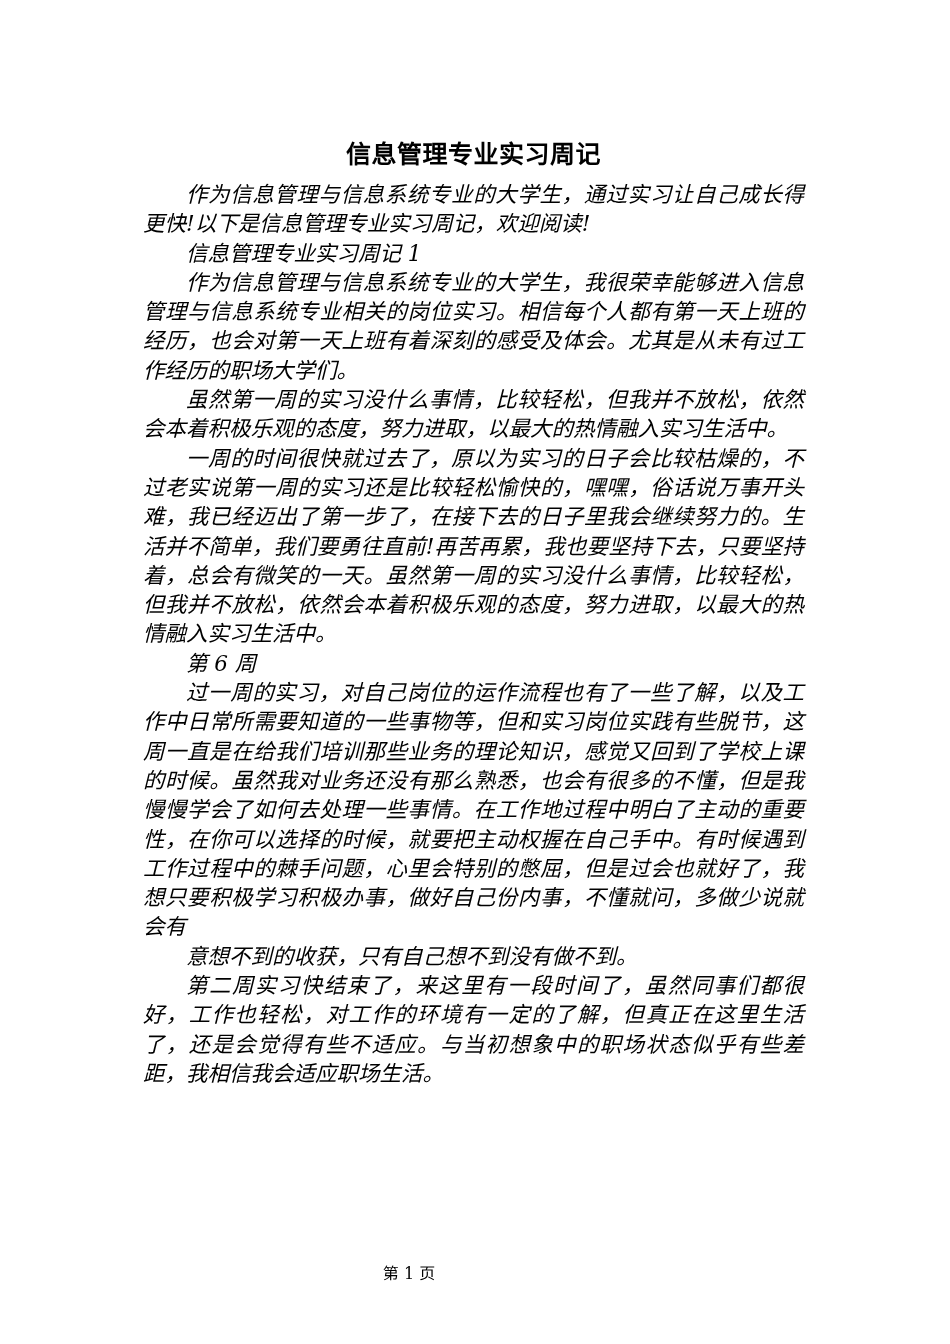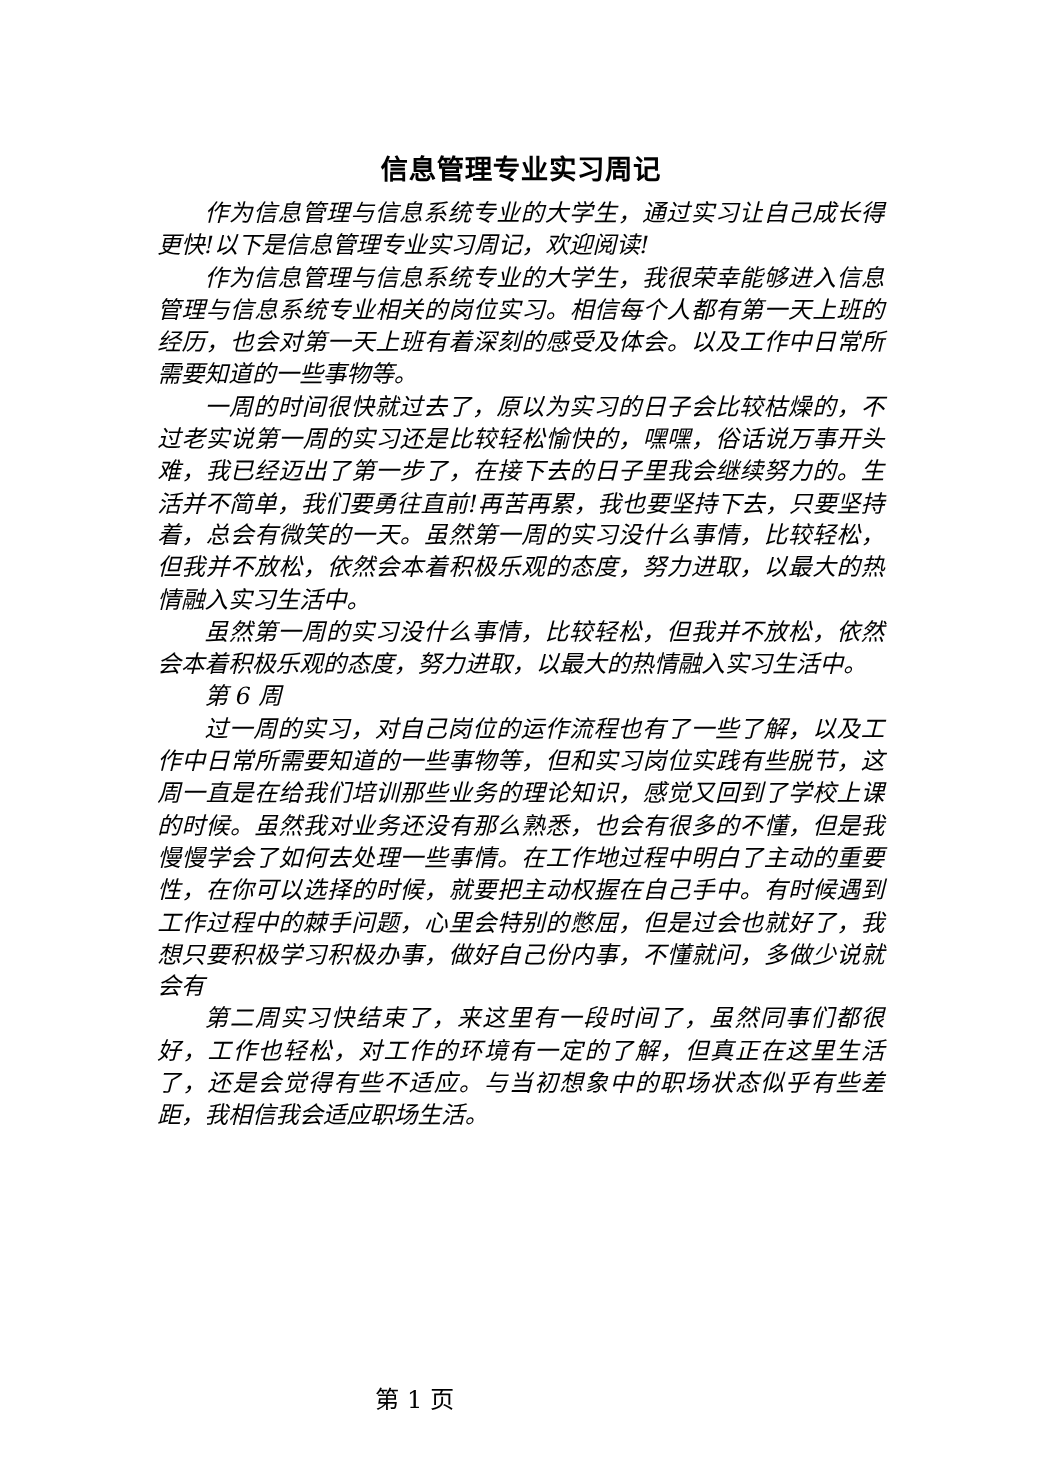--- a/index.html
+++ b/index.html
@@ -72,6 +72,7 @@
 
     <p class="para indent">作为信息管理与信息系统专业的大学生，通过实习让自己成长得更快!以下是信息管理专业实习周记，欢迎阅读!</p>
 
+    <p class="para indent">信息管理专业实习周记 1</p>
 
 
     <p class="para indent">作为信息管理与信息系统专业的大学生，我很荣幸能够进入信息管理与信息系统专业相关的岗位实习。相信每个人都有第一天上班的经历，也会对第一天上班有着深刻的感受及体会。以及工作中日常所需要知道的一些事物等。</p>

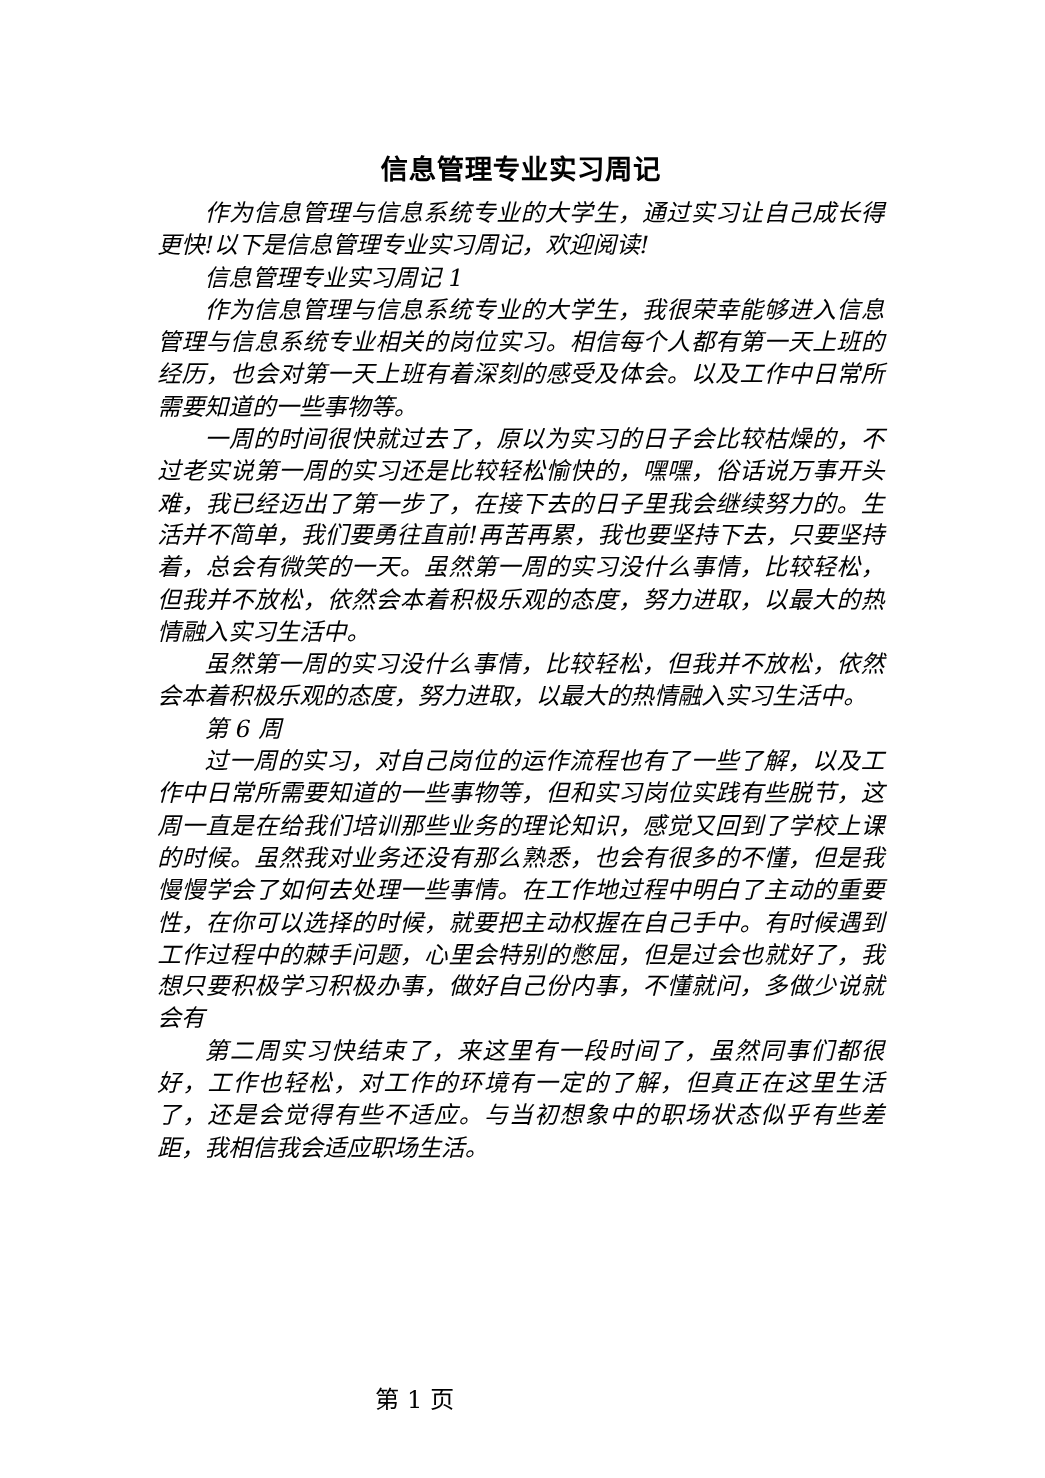--- a/index.html
+++ b/index.html
@@ -75,7 +75,7 @@
     <p class="para indent">信息管理专业实习周记 1</p>
 
 
-    <p class="para indent">作为信息管理与信息系统专业的大学生，我很荣幸能够进入信息管理与信息系统专业相关的岗位实习。相信每个人都有第一天上班的经历，也会对第一天上班有着深刻的感受及体会。以及工作中日常所需要知道的一些事物等。</p>
+    <p class="para indent">作为信息管理与信息系统专业的大学生，我很荣幸能够进入信息管理与信息系统专业相关的岗位实习。相信每个人都有第一天上班的经历，也会对第一天上班有着深刻的感受及体会。尤其是从未有过工作经历的职场大学们。</p>
 
 
     <p class="para indent">一周的时间很快就过去了，原以为实习的日子会比较枯燥的，不过老实说第一周的实习还是比较轻松愉快的，嘿嘿，俗话说万事开头难，我已经迈出了第一步了，在接下去的日子里我会继续努力的。生活并不简单，我们要勇往直前!再苦再累，我也要坚持下去，只要坚持着，总会有微笑的一天。虽然第一周的实习没什么事情，比较轻松，但我并不放松，依然会本着积极乐观的态度，努力进取，以最大的热情融入实习生活中。</p>

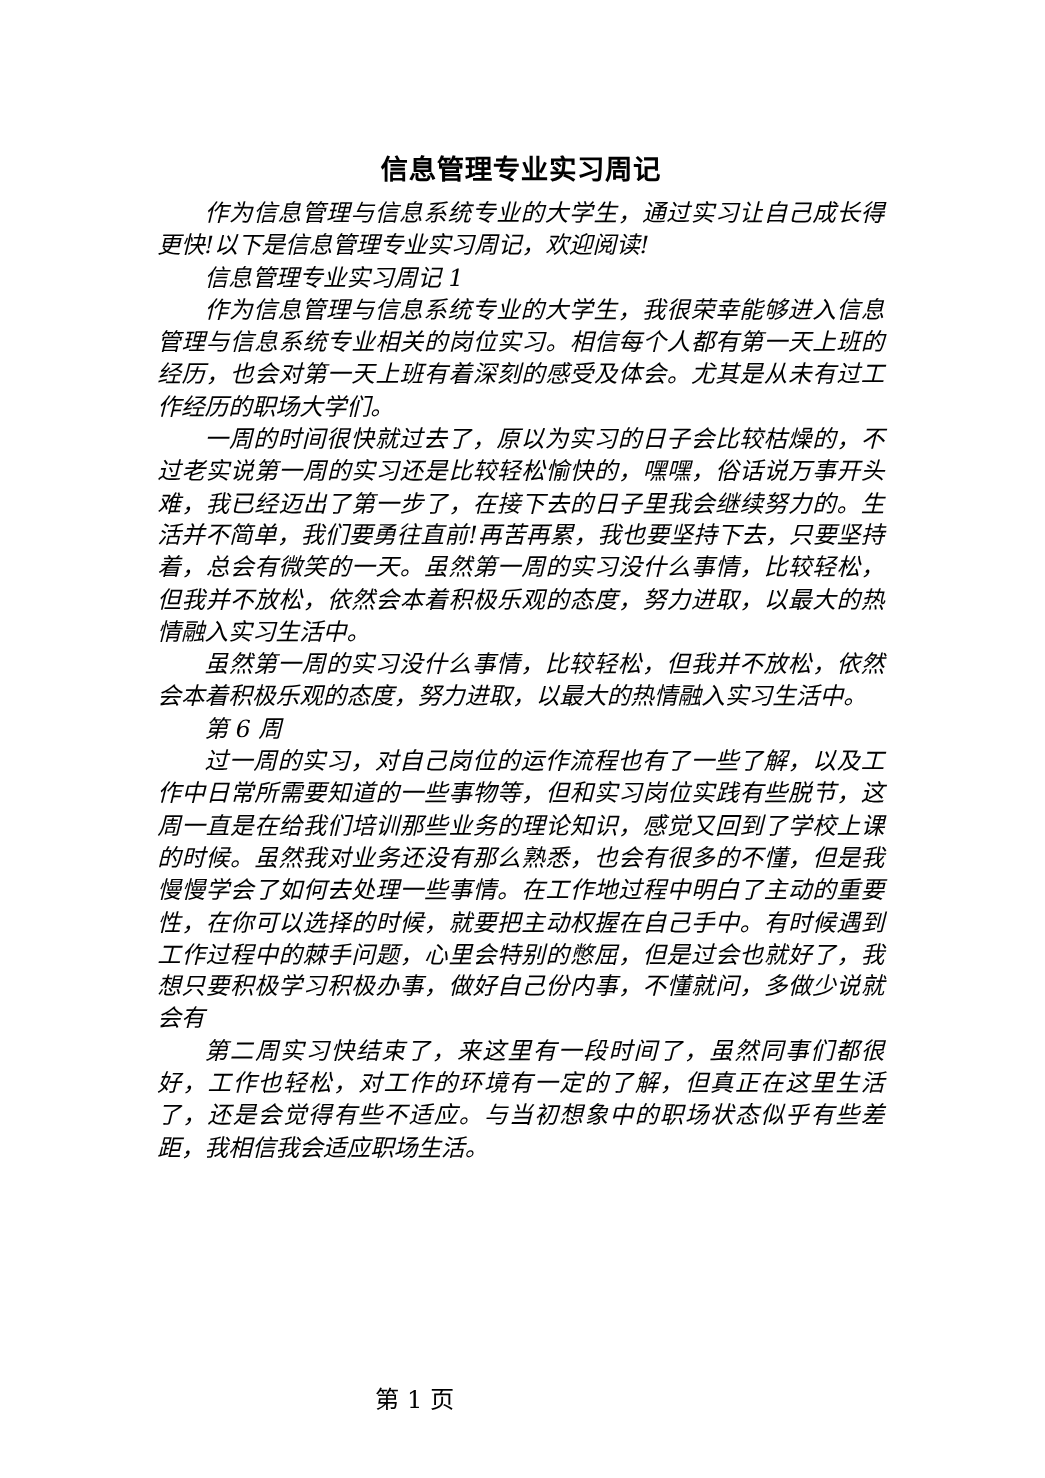--- a/index.html
+++ b/index.html
@@ -78,9 +78,9 @@
     <p class="para indent">作为信息管理与信息系统专业的大学生，我很荣幸能够进入信息管理与信息系统专业相关的岗位实习。相信每个人都有第一天上班的经历，也会对第一天上班有着深刻的感受及体会。尤其是从未有过工作经历的职场大学们。</p>
 
 
+    <p class="para indent">虽然第一周的实习没什么事情，比较轻松，但我并不放松，依然会本着积极乐观的态度，努力进取，以最大的热情融入实习生活中。</p>
+
     <p class="para indent">一周的时间很快就过去了，原以为实习的日子会比较枯燥的，不过老实说第一周的实习还是比较轻松愉快的，嘿嘿，俗话说万事开头难，我已经迈出了第一步了，在接下去的日子里我会继续努力的。生活并不简单，我们要勇往直前!再苦再累，我也要坚持下去，只要坚持着，总会有微笑的一天。虽然第一周的实习没什么事情，比较轻松，但我并不放松，依然会本着积极乐观的态度，努力进取，以最大的热情融入实习生活中。</p>
-
-    <p class="para indent">虽然第一周的实习没什么事情，比较轻松，但我并不放松，依然会本着积极乐观的态度，努力进取，以最大的热情融入实习生活中。</p>
 
     <p class="para indent">第 6 周</p>
 

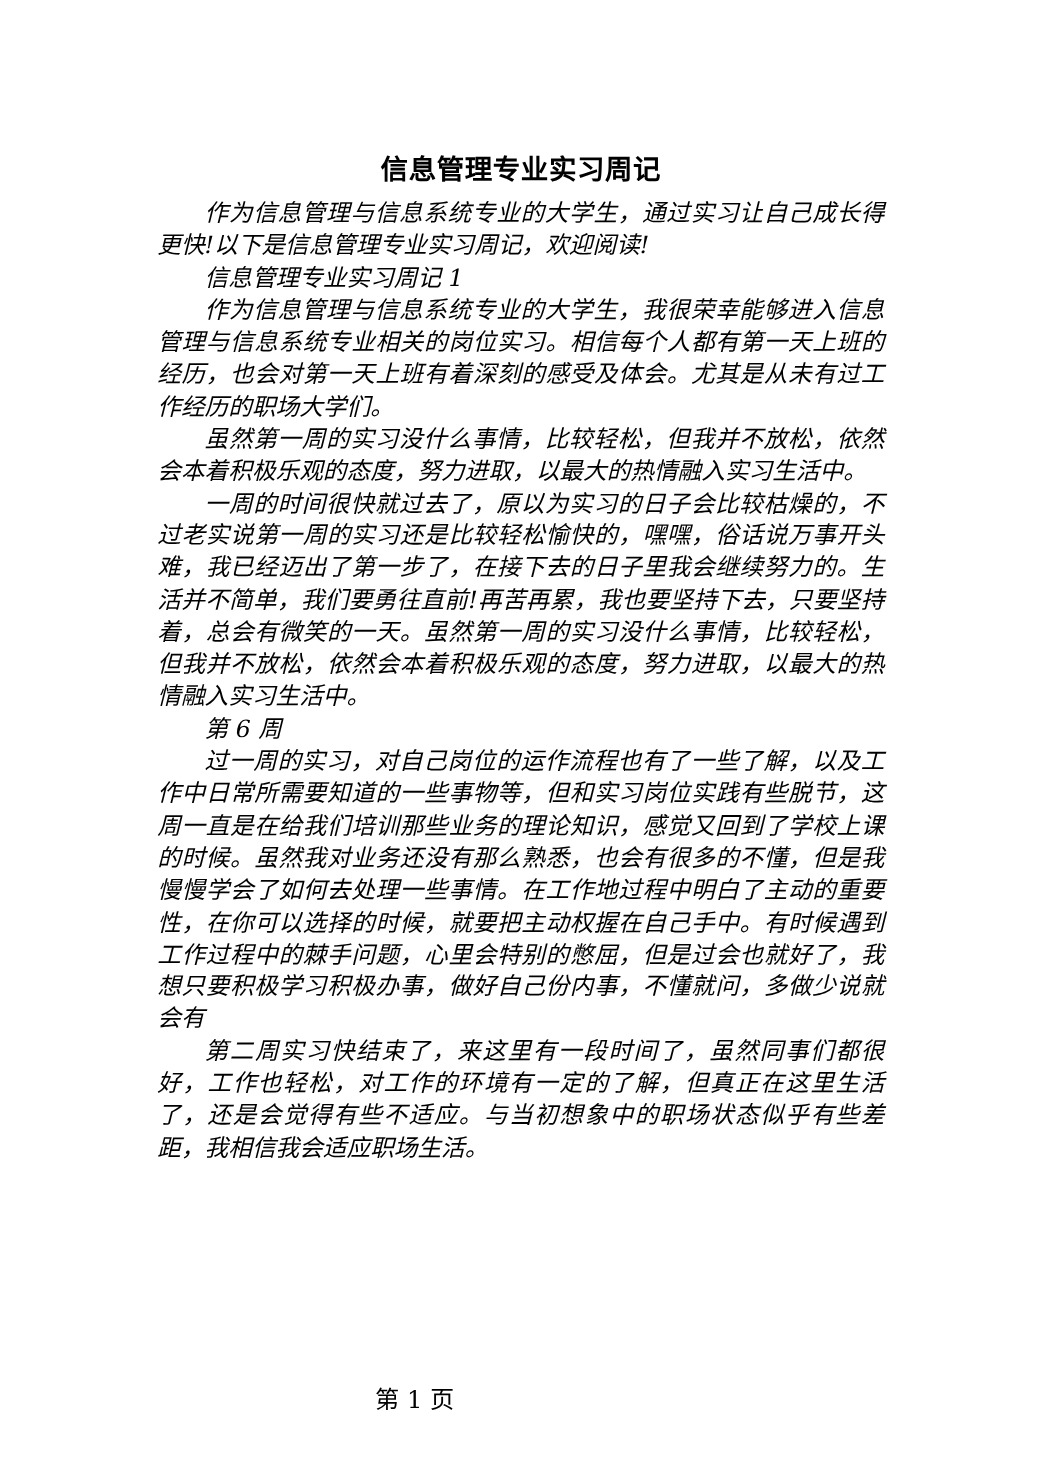--- a/index.html
+++ b/index.html
@@ -86,6 +86,7 @@
 
     <p class="para indent">过一周的实习，对自己岗位的运作流程也有了一些了解，以及工作中日常所需要知道的一些事物等，但和实习岗位实践有些脱节，这周一直是在给我们培训那些业务的理论知识，感觉又回到了学校上课的时候。虽然我对业务还没有那么熟悉，也会有很多的不懂，但是我慢慢学会了如何去处理一些事情。在工作地过程中明白了主动的重要性，在你可以选择的时候，就要把主动权握在自己手中。有时候遇到工作过程中的棘手问题，心里会特别的憋屈，但是过会也就好了，我想只要积极学习积极办事，做好自己份内事，不懂就问，多做少说就会有</p>
 
+    <p class="para indent">意想不到的收获，只有自己想不到没有做不到。</p>
 
     <p class="para indent">第二周实习快结束了，来这里有一段时间了，虽然同事们都很好，工作也轻松，对工作的环境有一定的了解，但真正在这里生活了，还是会觉得有些不适应。与当初想象中的职场状态似乎有些差距，我相信我会适应职场生活。</p>
 

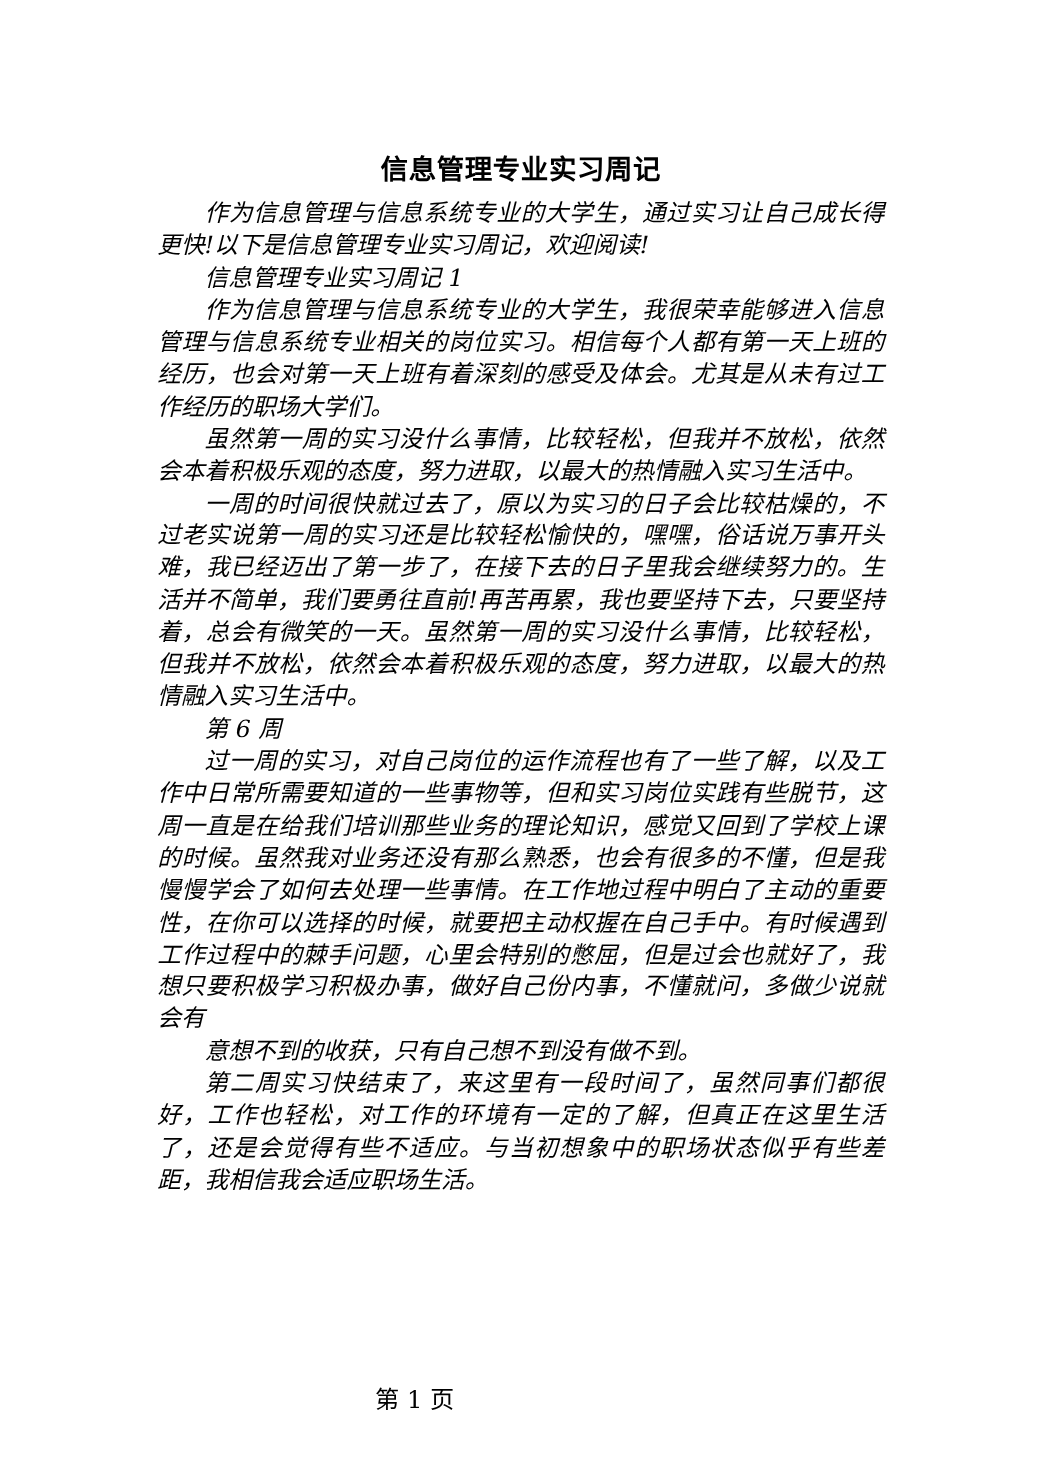--- a/index.html
+++ b/index.html
@@ -57,8 +57,9 @@
     top: 1243px;
     width: 754px;
     text-align: center;
-    font-size: 22px;
+    font-size: 16px;
     line-height: 29px;
+    padding-left: 32px;
   }
 </style>
 </head>

